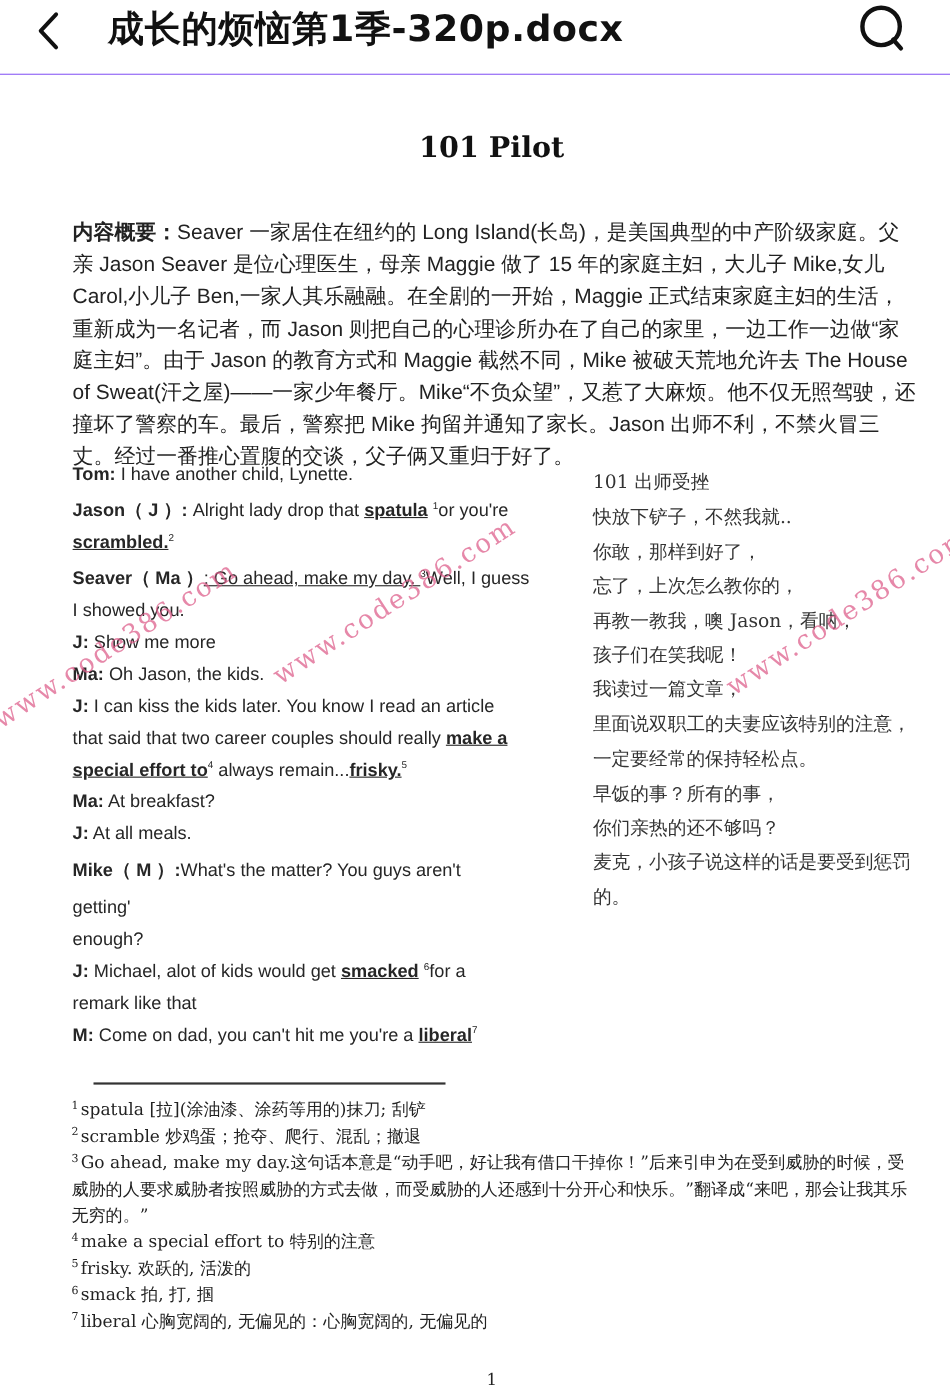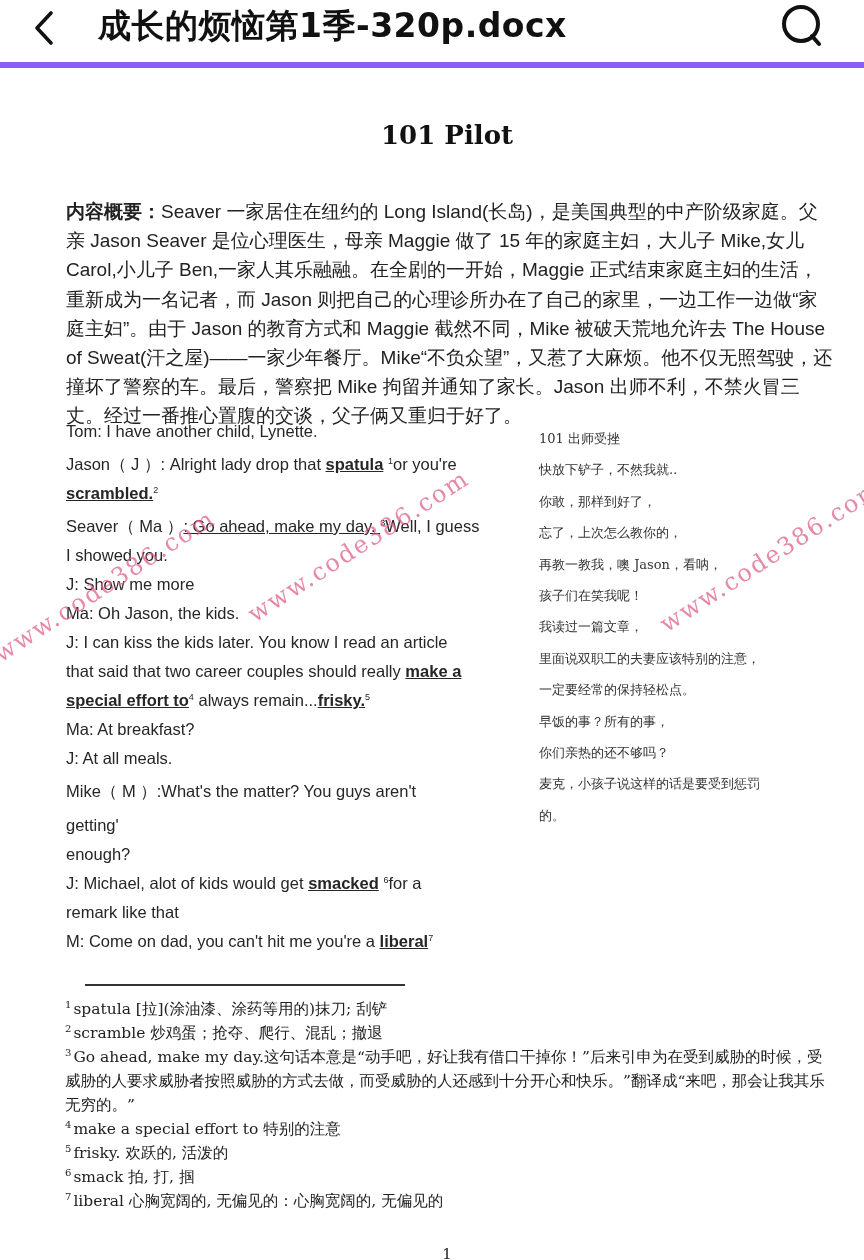--- a/index.html
+++ b/index.html
@@ -7,7 +7,7 @@
   body { position: relative; font-family: "Liberation Sans", "DejaVu Sans", sans-serif; color: #1a1a1a; }
 
   
-  .topbar { position: absolute; left: 0; top: 0; width: 864px; height: 68px; background: #ffffff; border-bottom: 6px solid #8b5cf6; }
+  .topbar { position: absolute; left: 0; top: 0; width: 864px; height: 68px; background: #ffffff; border-bottom: 1px solid #8b5cf6; }
   .back-btn { position: absolute; left: 24px; top: 6px; width: 40px; height: 44px; cursor: pointer; }
   .back-btn svg { width: 40px; height: 44px; }
   .doc-title { position: absolute; left: 98px; top: 2px; height: 48px; line-height: 48px; font-size: 33px; font-weight: bold; color: #111111; letter-spacing: 0.5px; white-space: nowrap; font-family: "DejaVu Sans", sans-serif; }

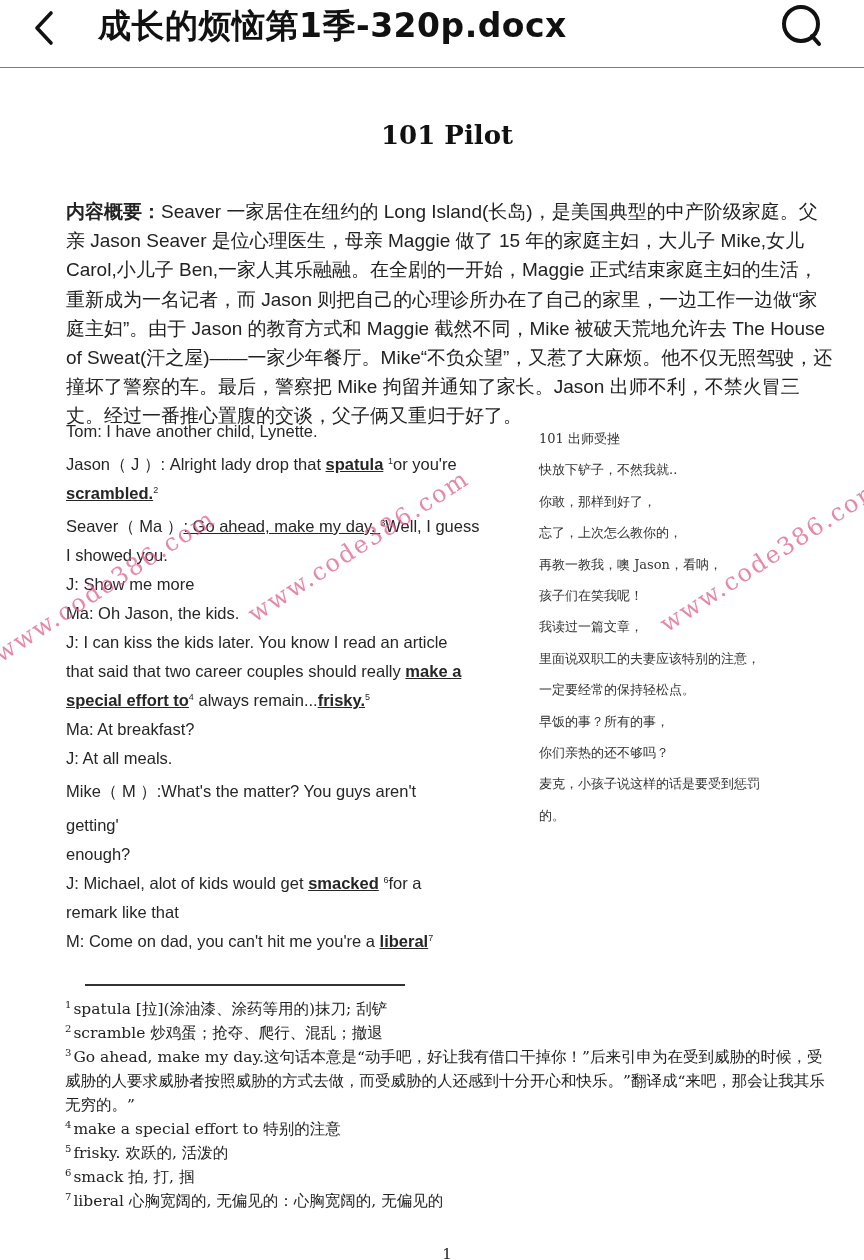--- a/index.html
+++ b/index.html
@@ -24,7 +24,7 @@
   .dialogue { position: absolute; left: 54px; top: 348px; width: 455px; font-size: 16.5px; color: #262626; }
   .dline { line-height: 29px; }
   .dline.gap { margin-top: 4px; }
-  .spk { font-weight: normal; margin-top: 32px; }
+  .spk { font-weight: bold; margin-top: 32px; }
   .b { font-weight: bold; text-decoration: underline; }
   .u { text-decoration: underline; }
   sup { font-size: 9px; vertical-align: super; line-height: 0; }

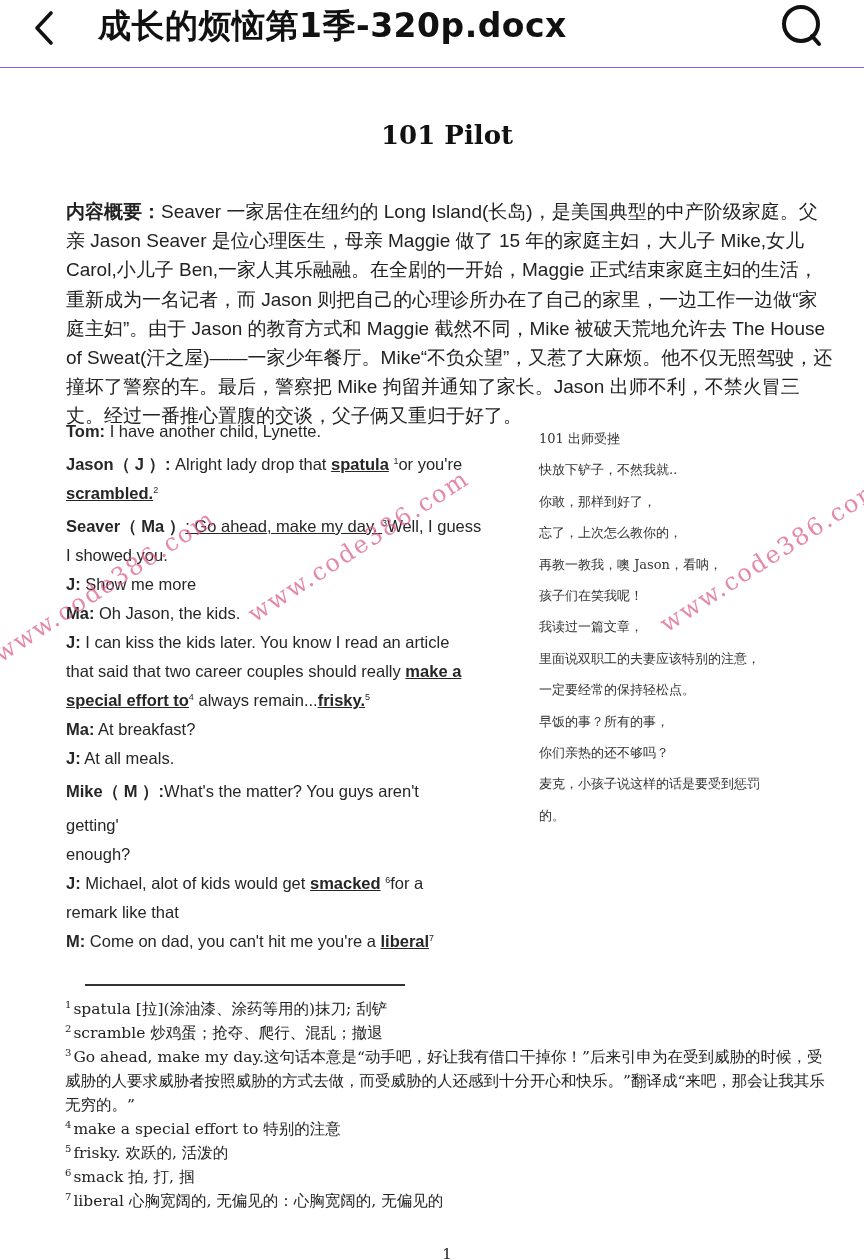--- a/index.html
+++ b/index.html
@@ -29,7 +29,7 @@
   .u { text-decoration: underline; }
   sup { font-size: 9px; vertical-align: super; line-height: 0; }
 
-  .chinese-col { position: absolute; left: 527px; top: 360px; width: 300px; font-family: "DejaVu Serif", serif; font-size: 13px; color: #333; }
+  .chinese-col { position: absolute; left: 527px; top: 360px; width: 300px; font-family: "DejaVu Serif", serif; font-size: 17px; color: #333; }
   .cline { height: 31.4px; line-height: 20px; }
 
   .fn-rule { position: absolute; left: 73px; top: 915px; width: 320px; height: 1.5px; background: #333; }

